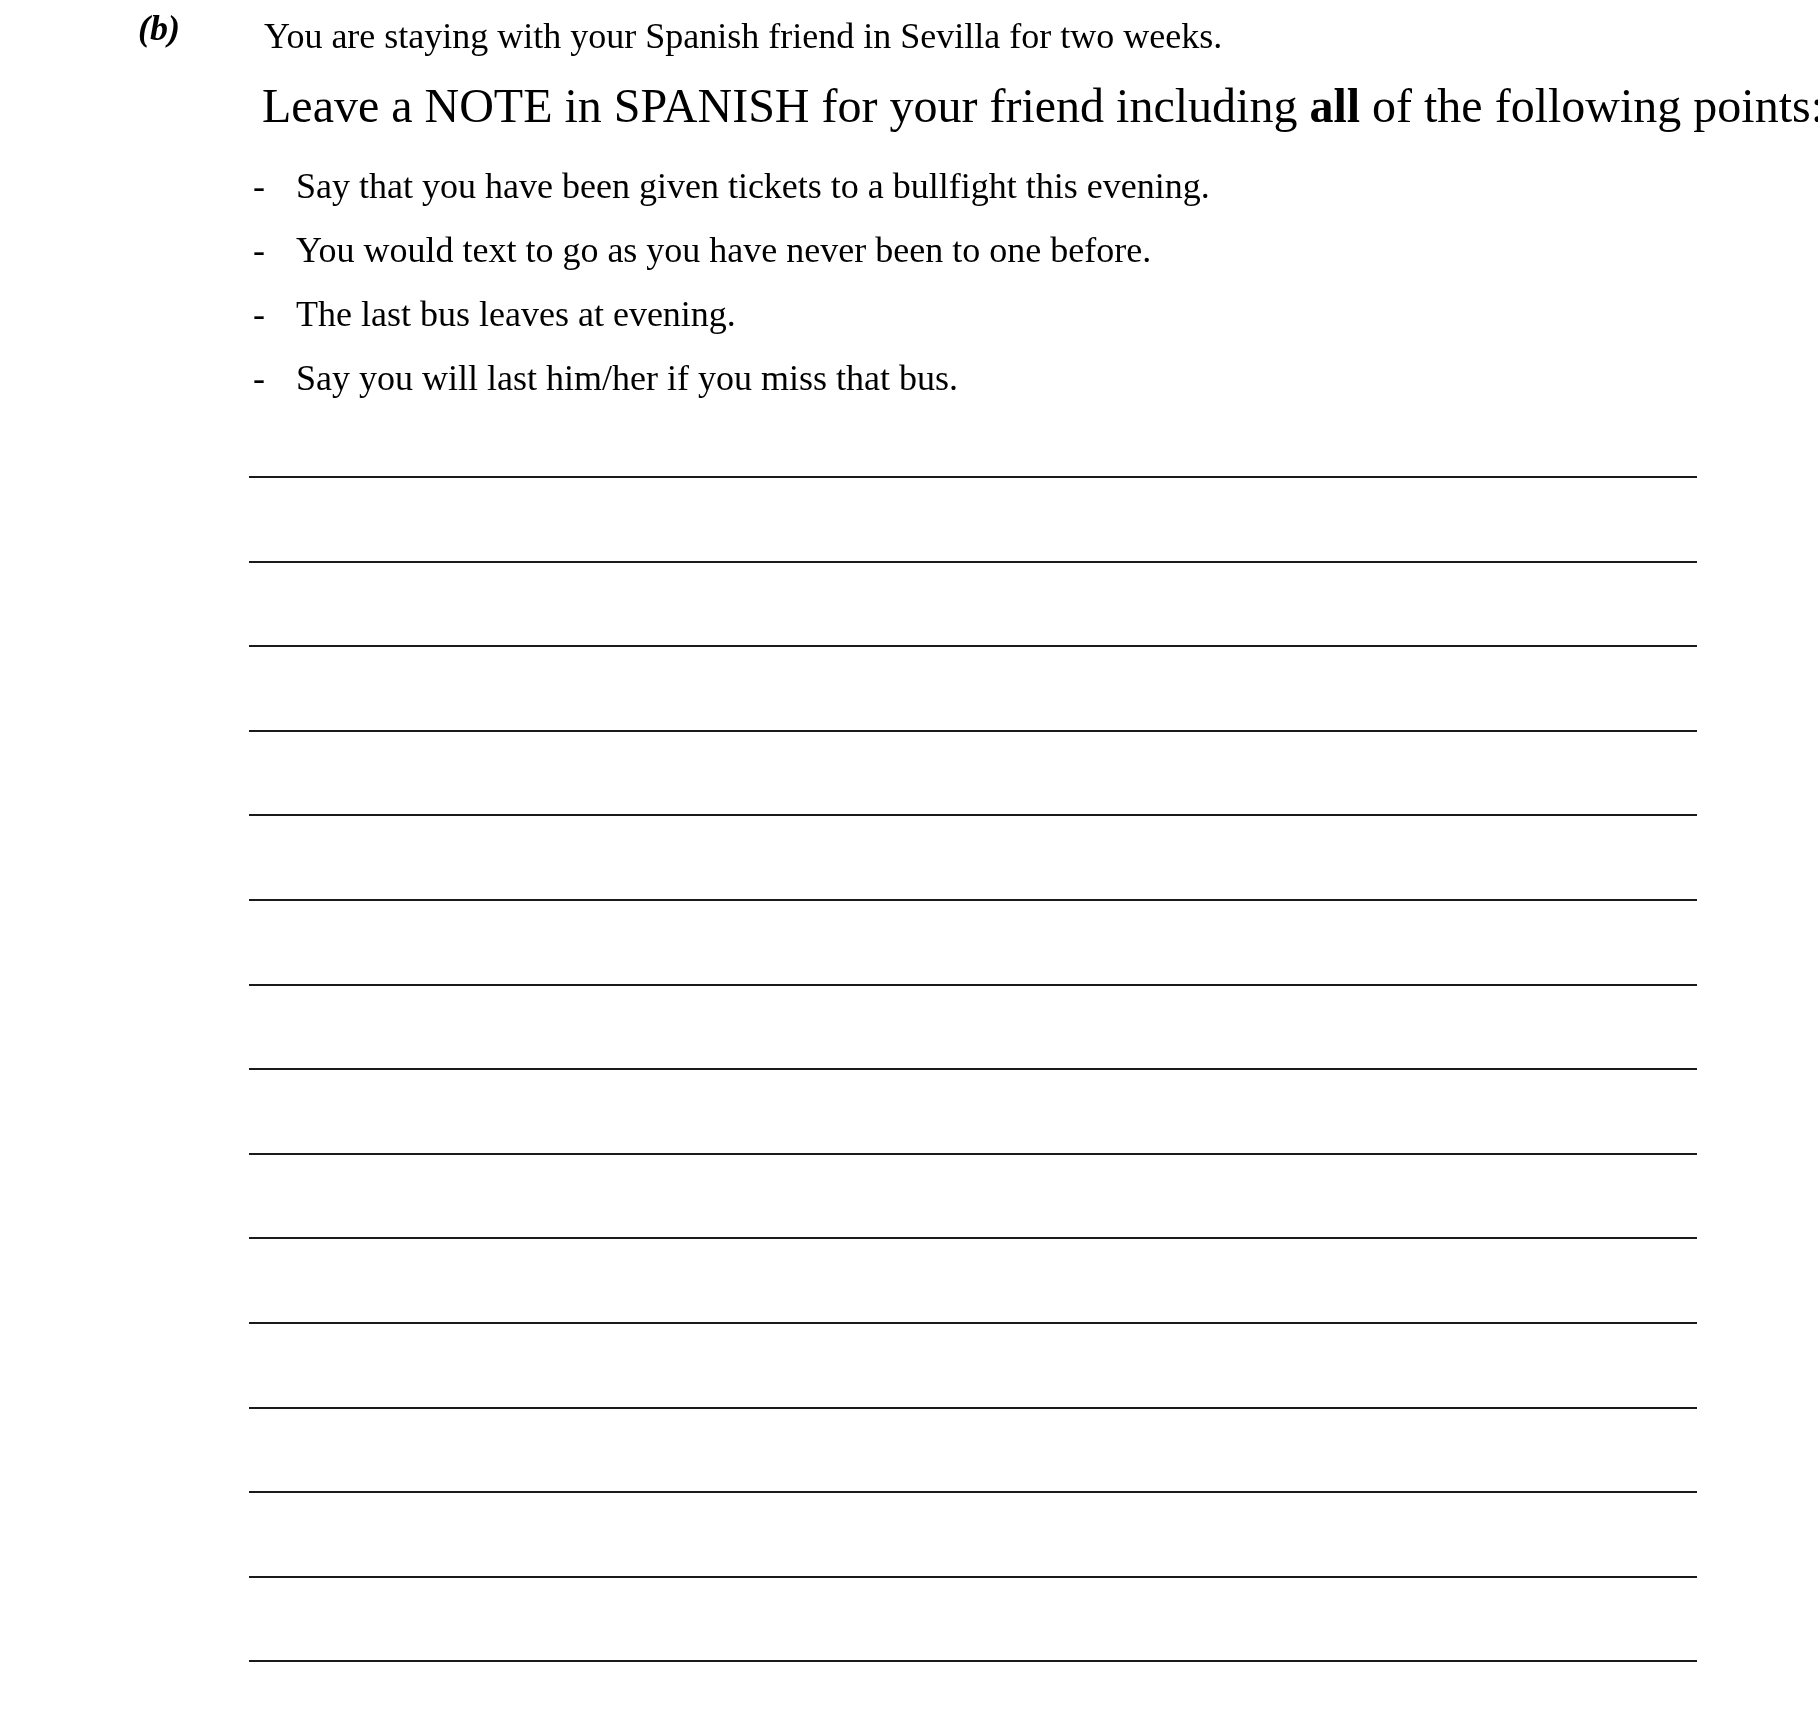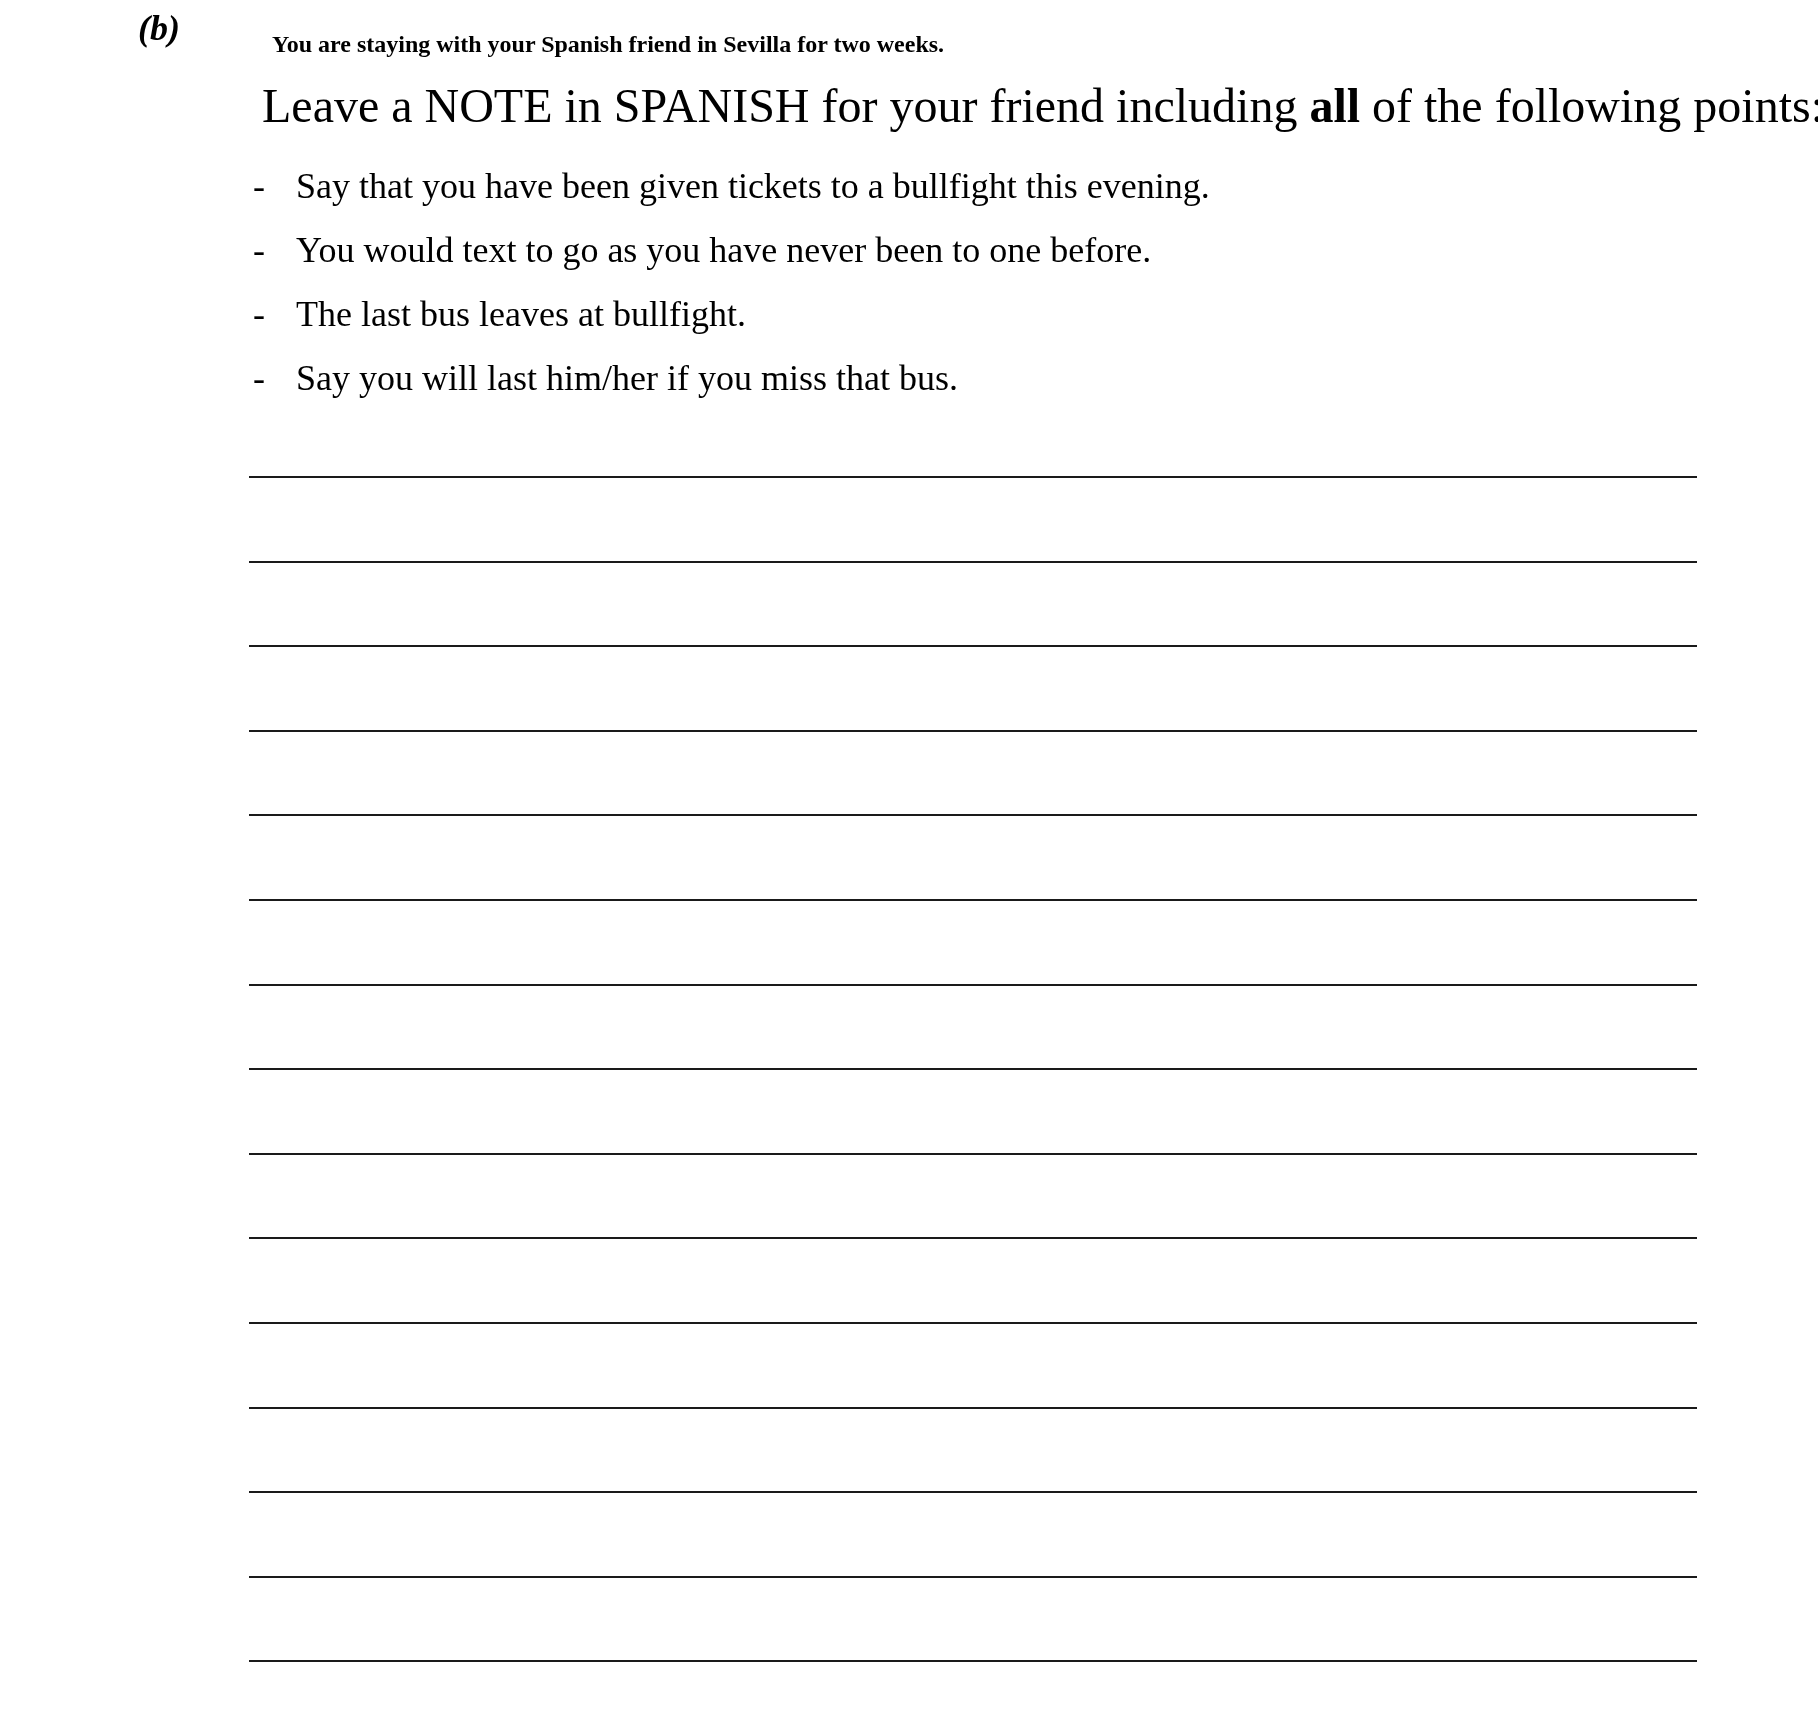--- a/index.html
+++ b/index.html
@@ -29,10 +29,10 @@
       position: absolute;
       left: 256px;
       top: 4px;
-      font-size: 24px;
-      font-weight: bold;
+      font-size: 36px;
+      font-weight: normal;
       line-height: 48px;
-      margin: 16px;
+      margin: 8px;
       white-space: nowrap;
     }
     .instruction {

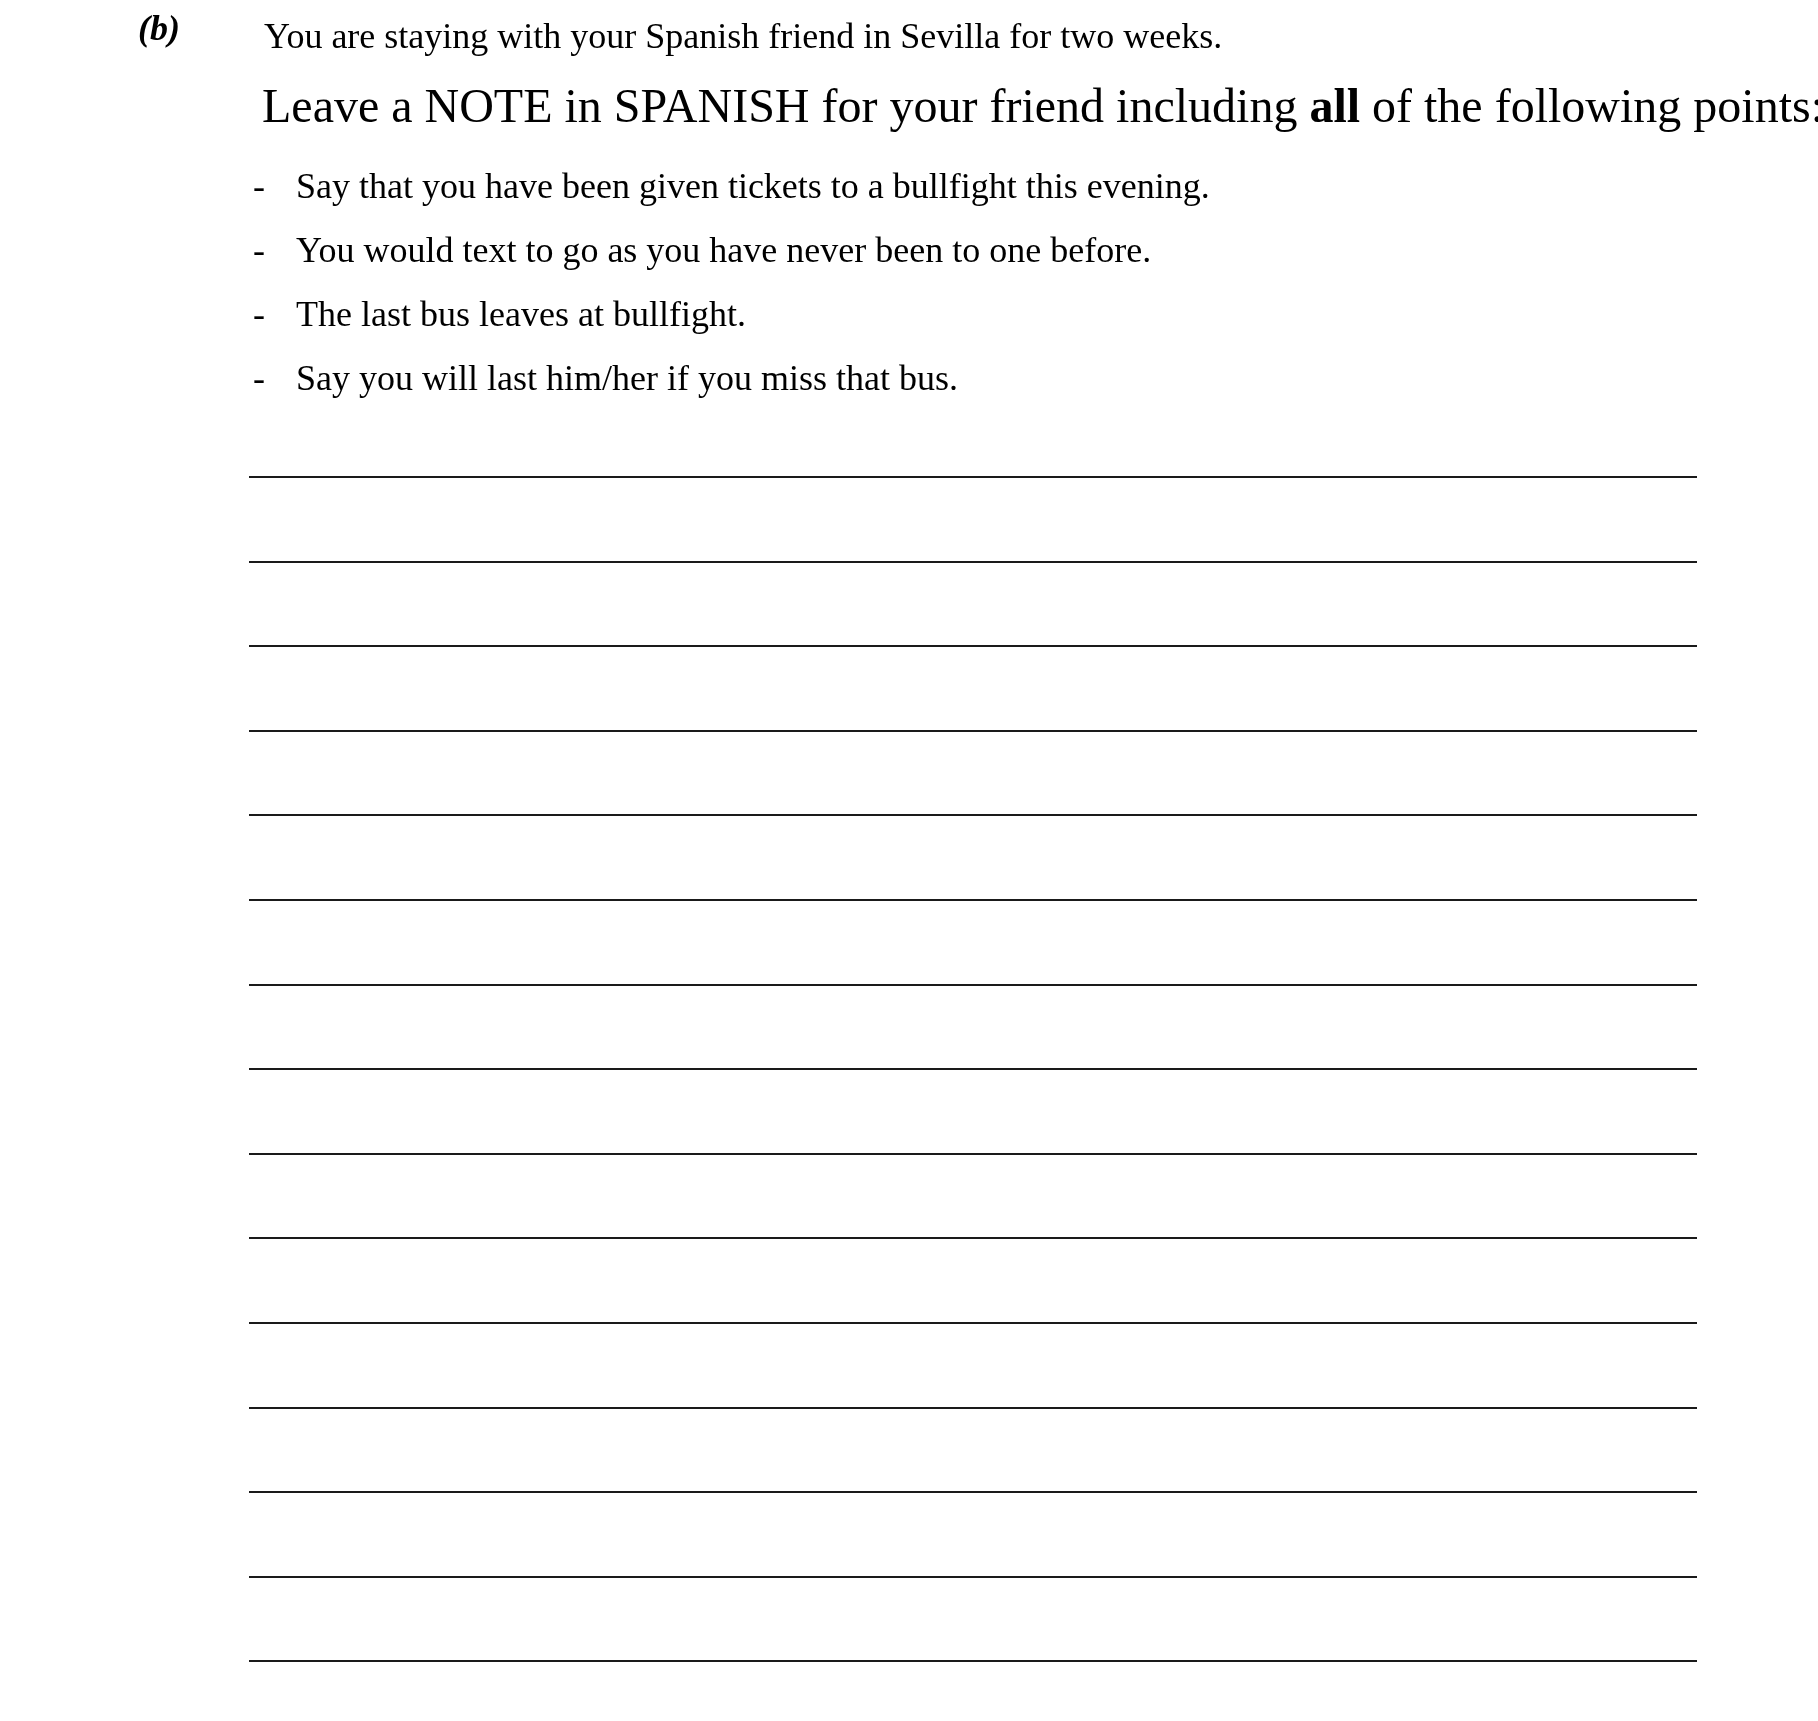--- a/index.html
+++ b/index.html
@@ -103,7 +103,7 @@
   </li>
   <li class="bullet">
     <span class="dash">-</span>
-    <span class="text">The last bus leaves at bullfight.</span>
+    <span class="text">The last bus leaves at evening.</span>
   </li>
   <li class="bullet">
     <span class="dash">-</span>

